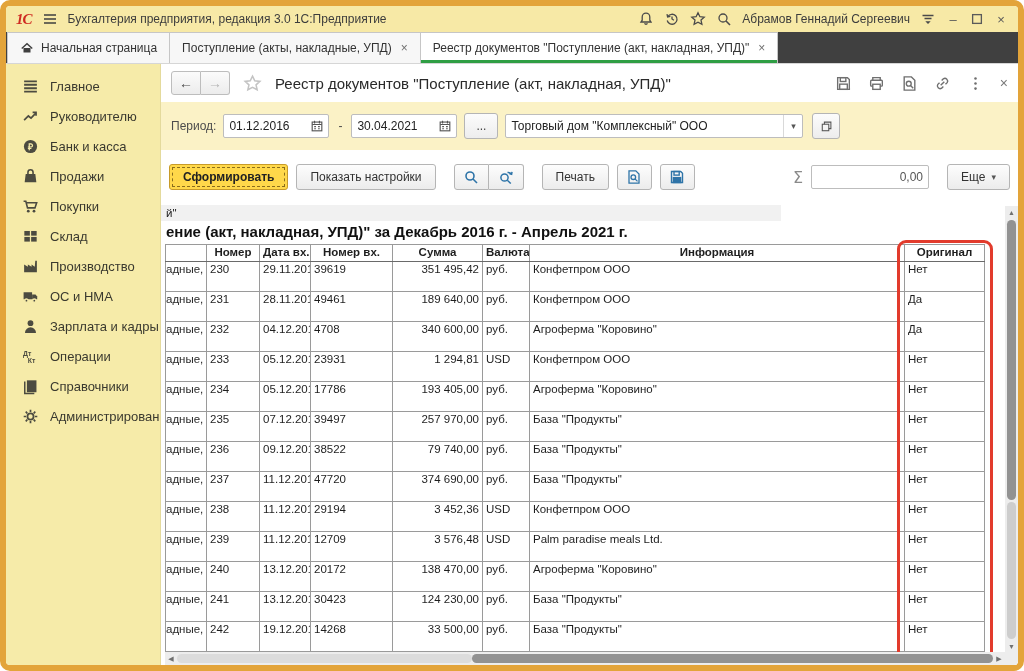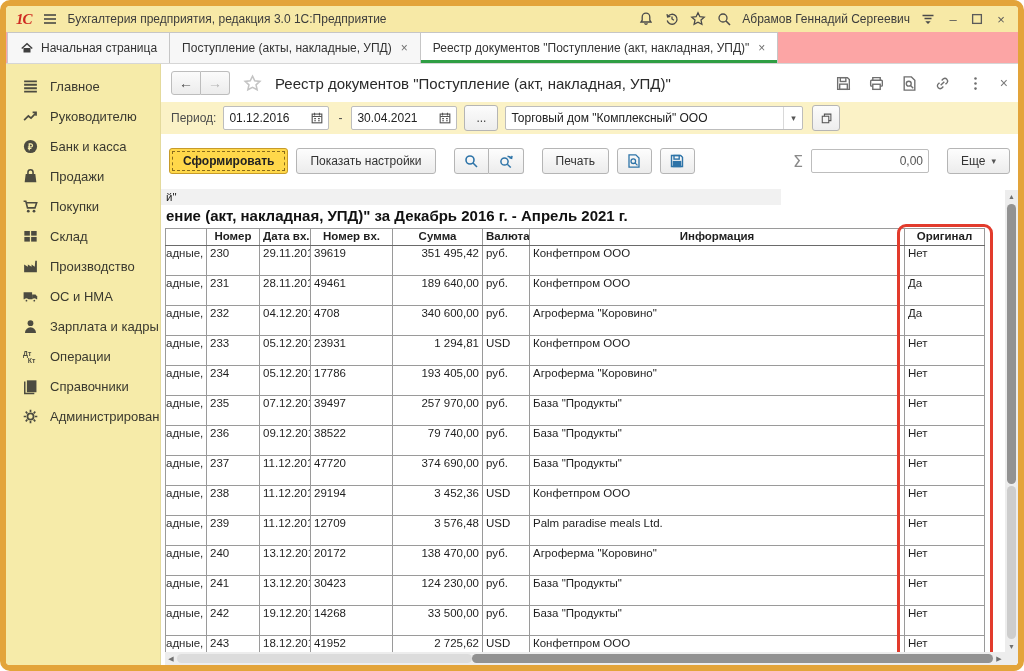--- a/index.html
+++ b/index.html
@@ -18,7 +18,7 @@
   .winbtn{width:14px;height:14px;color:#5a5a5a;display:flex;align-items:center;justify-content:center;font-size:13px;}
 
   
-  .tabbar{height:31px;background:#fca5a5;display:flex;align-items:stretch;padding-left:2px;flex:0 0 auto;border-bottom:1px solid #d6d6d6;}
+  .tabbar{height:31px;background:#404040;display:flex;align-items:stretch;padding-left:2px;flex:0 0 auto;border-bottom:1px solid #d6d6d6;}
   .tab{display:flex;align-items:center;gap:7px;padding:0 12px;font-size:12px;color:#333;background:#f7f7f7;
     border:1px solid #c6c6c6;border-bottom:none;position:relative;white-space:nowrap;margin-left:-1px;}
   .tab.active{background:#fff;}

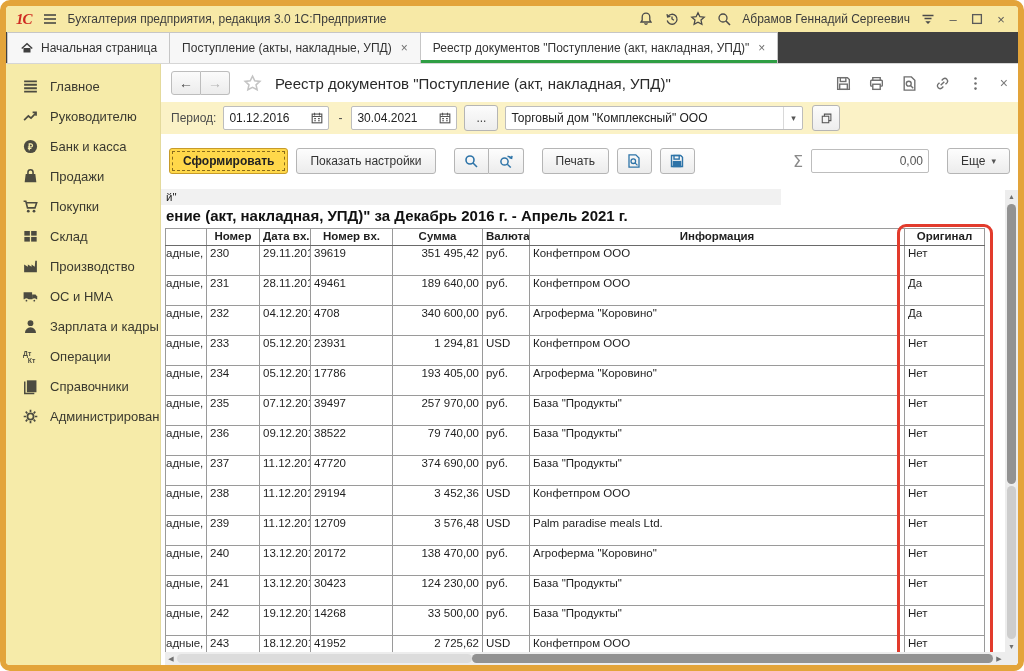--- a/index.html
+++ b/index.html
@@ -48,7 +48,7 @@
   .nav-close{font-size:14px;color:#7a7a7a;}
 
   
-  .filter-row{height:32px;background:#fbf2c6;display:flex;align-items:center;padding:0 10px;gap:7px;flex:0 0 auto;}
+  .filter-row{height:48px;background:#fbf2c6;display:flex;align-items:center;padding:0 10px;gap:7px;flex:0 0 auto;}
   .f-label{font-size:12px;color:#4c4c4c;}
   .field{background:#fff;border:1px solid #bdbdbd;border-radius:2px;height:24px;box-sizing:border-box;
     display:flex;align-items:center;font-size:12px;color:#222;}

